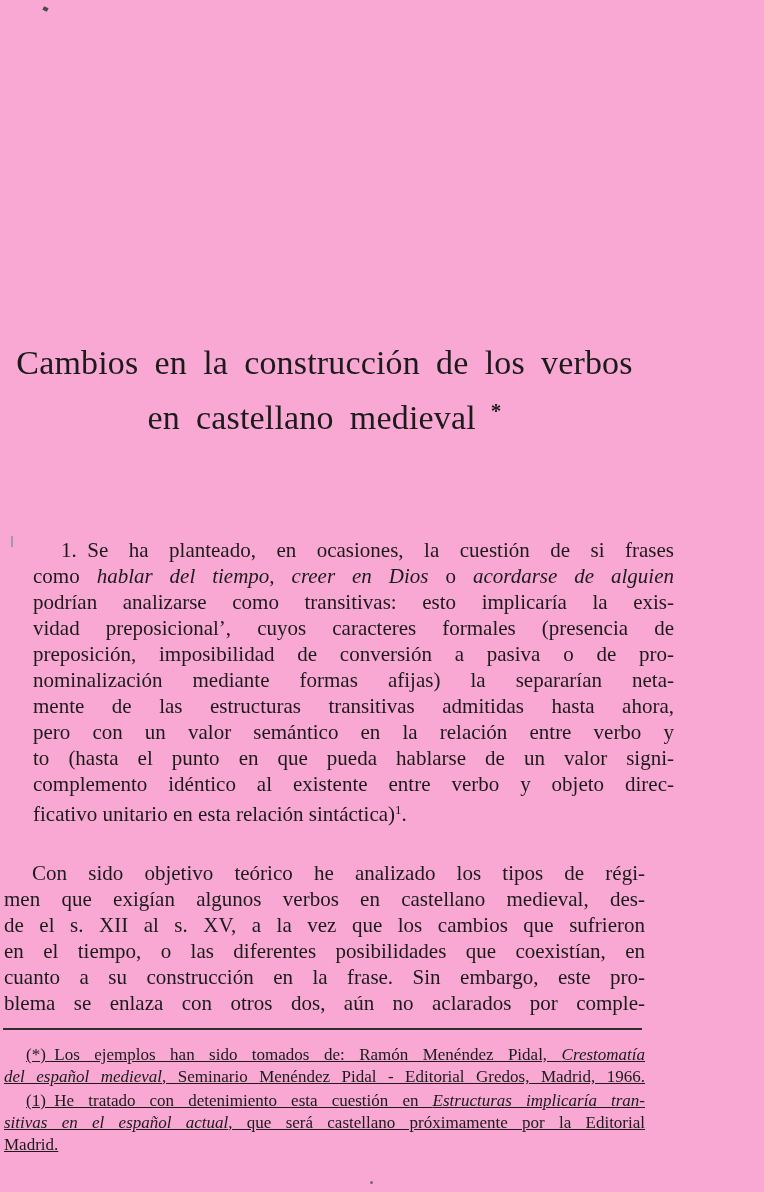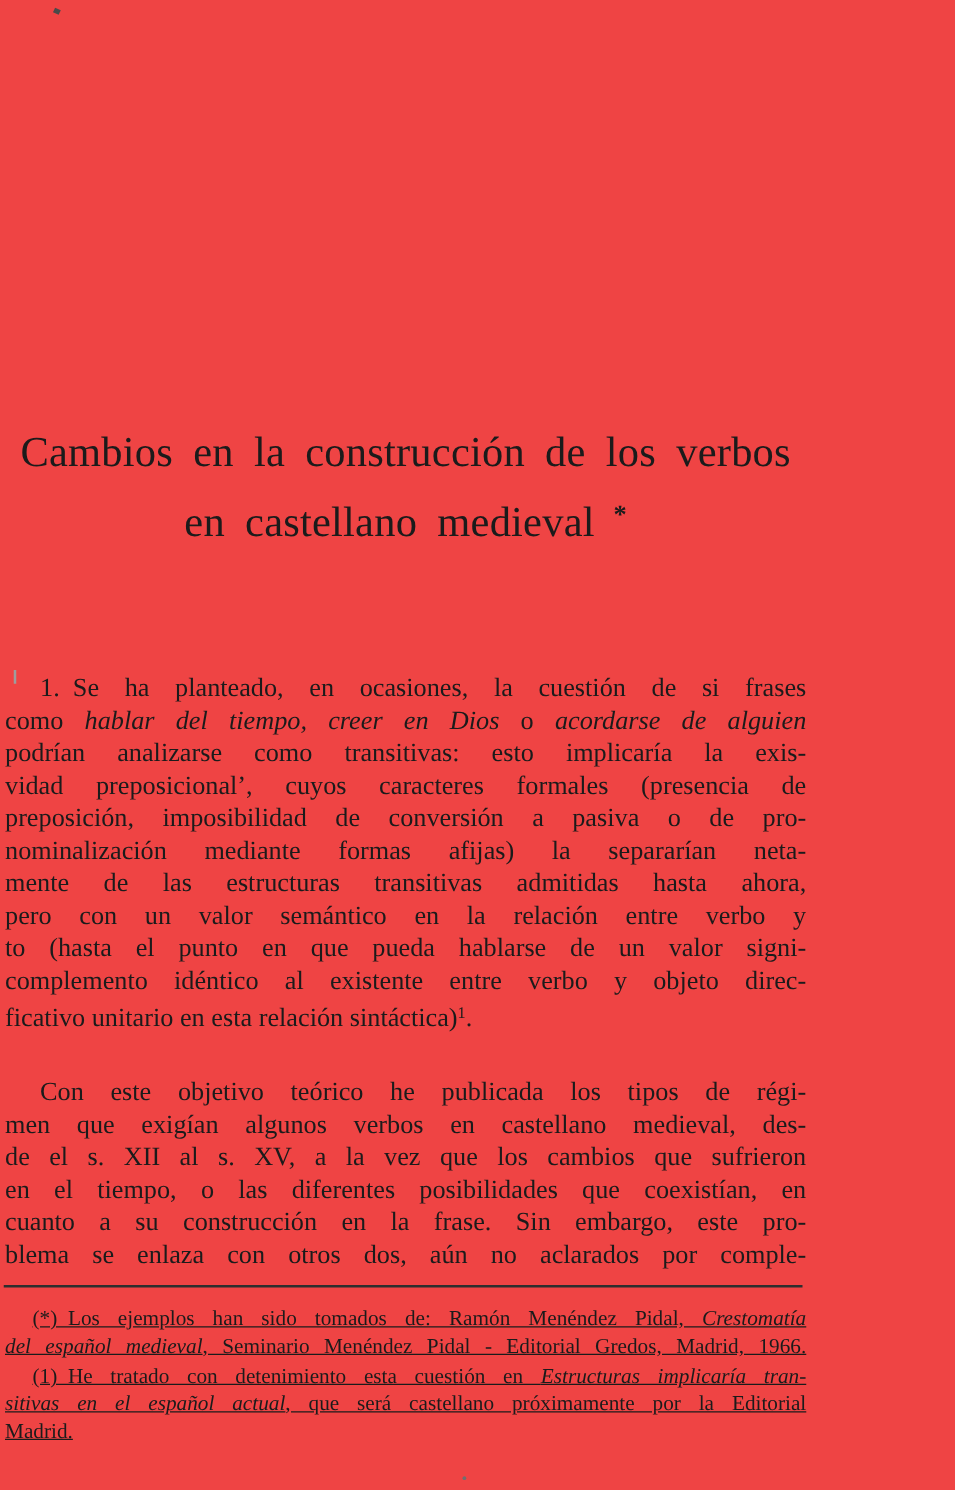--- a/index.html
+++ b/index.html
@@ -12,7 +12,7 @@
   .page {
     position: relative;
     width: 764px; height: 1192px;
-    background: #ef4444;
+    background: #f9a8d4;
     color: #1b1b1b;
     overflow: hidden;
   }

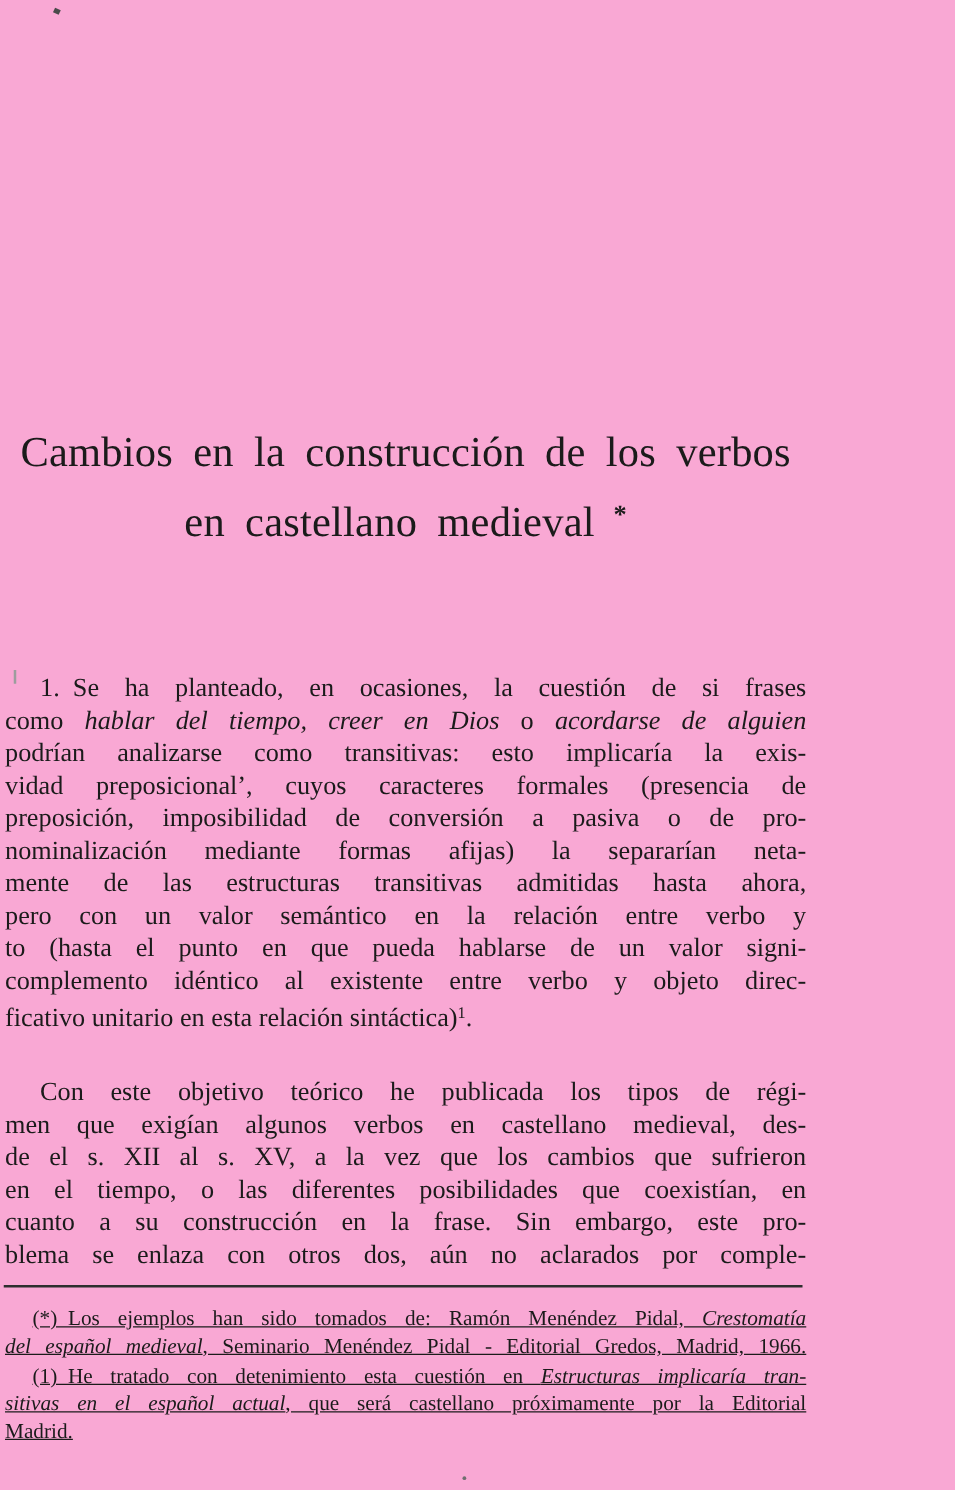--- a/index.html
+++ b/index.html
@@ -38,7 +38,7 @@
     left: 4px; width: 641px;
     font-size: 21px;
   }
-  #para1 { top: 537px; }
+  #para1 { top: 537px; margin-left: 29px; }
   #para2 { top: 860px; }
   .para .line {
     height: 26px;

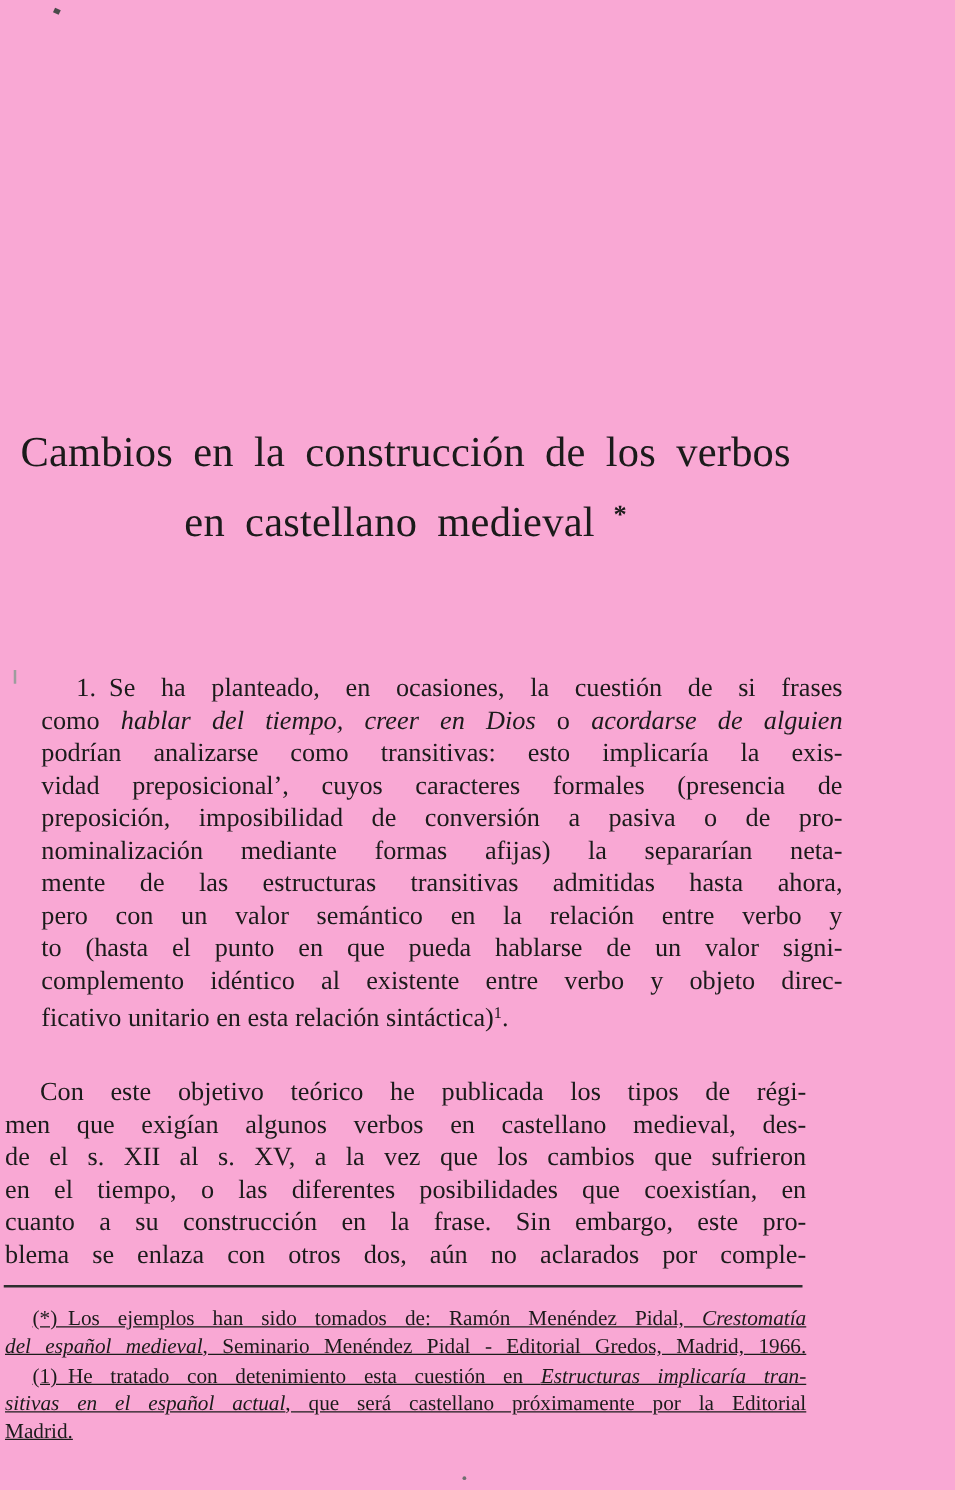--- a/index.html
+++ b/index.html
@@ -105,7 +105,7 @@
       <div class="line"><span>ficativo unitario en esta relación sintáctica)</span><span class="sup">1</span><span>.</span></div>
     </div>
   <div class="para" id="para2">
-      <div class="line just ind"><span>Con este objetivo teórico he publicada los tipos de régi-</span></div>
+      <div class="line just ind"><span>Con sido objetivo teórico he analizado los tipos de régi-</span></div>
       <div class="line just"><span>men que exigían algunos verbos en castellano medieval, des-</span></div>
       <div class="line just"><span>de el s. XII al s. XV, a la vez que los cambios que sufrieron</span></div>
       <div class="line just"><span>en el tiempo, o las diferentes posibilidades que coexistían, en</span></div>

